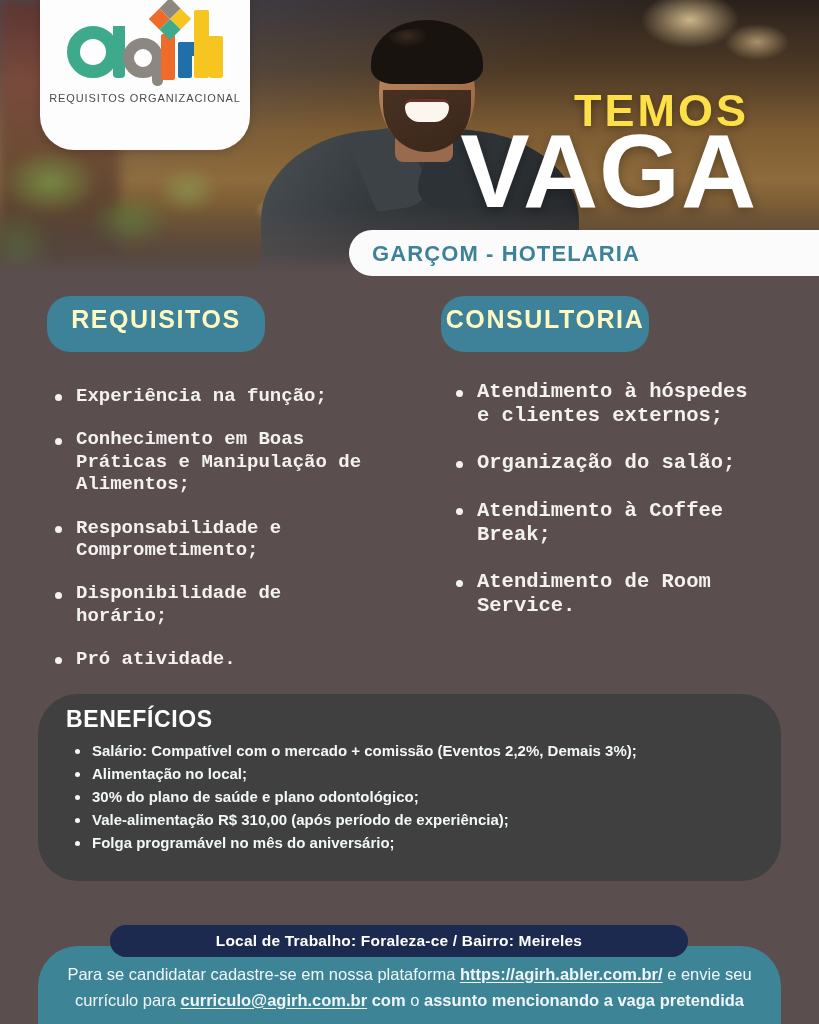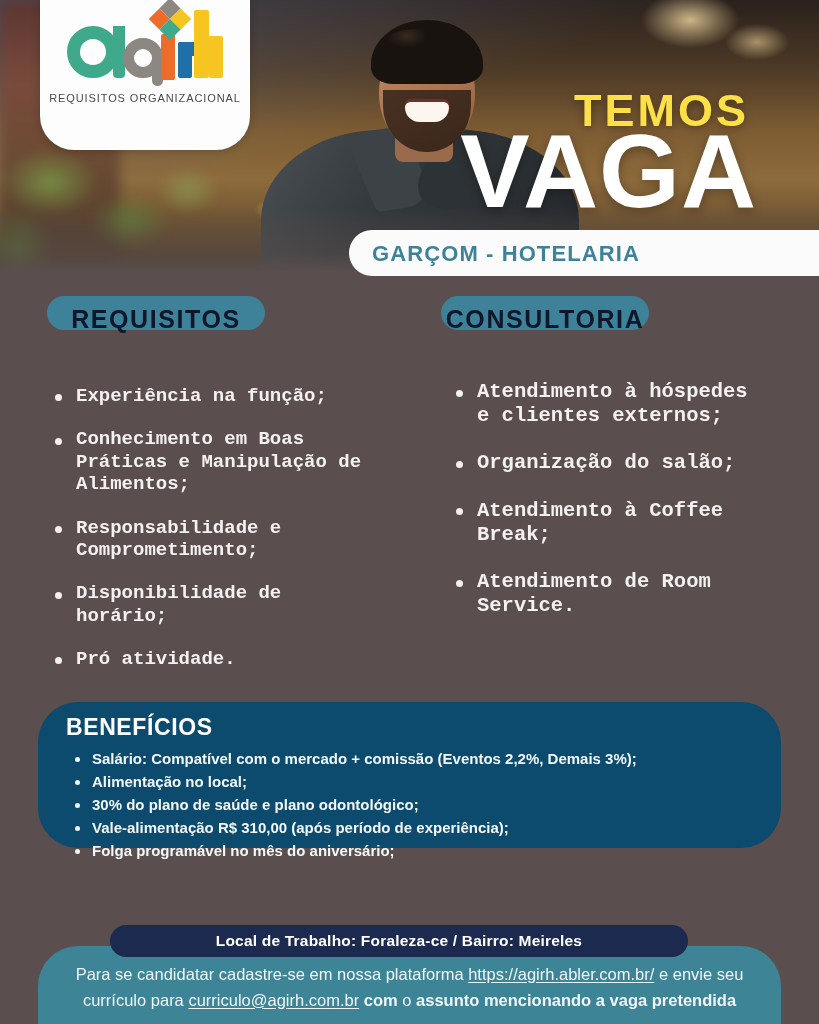--- a/index.html
+++ b/index.html
@@ -319,10 +319,10 @@
   
   .sec-pill {
     position: absolute;
-    height: 34px;
+    height: 56px;
     background: #3d8299;
     border-radius: 23px;
-    color: #0f172a;
+    color: #fef9c3;
     font-size: 25px;
     font-weight: 700;
     letter-spacing: 1.6px;

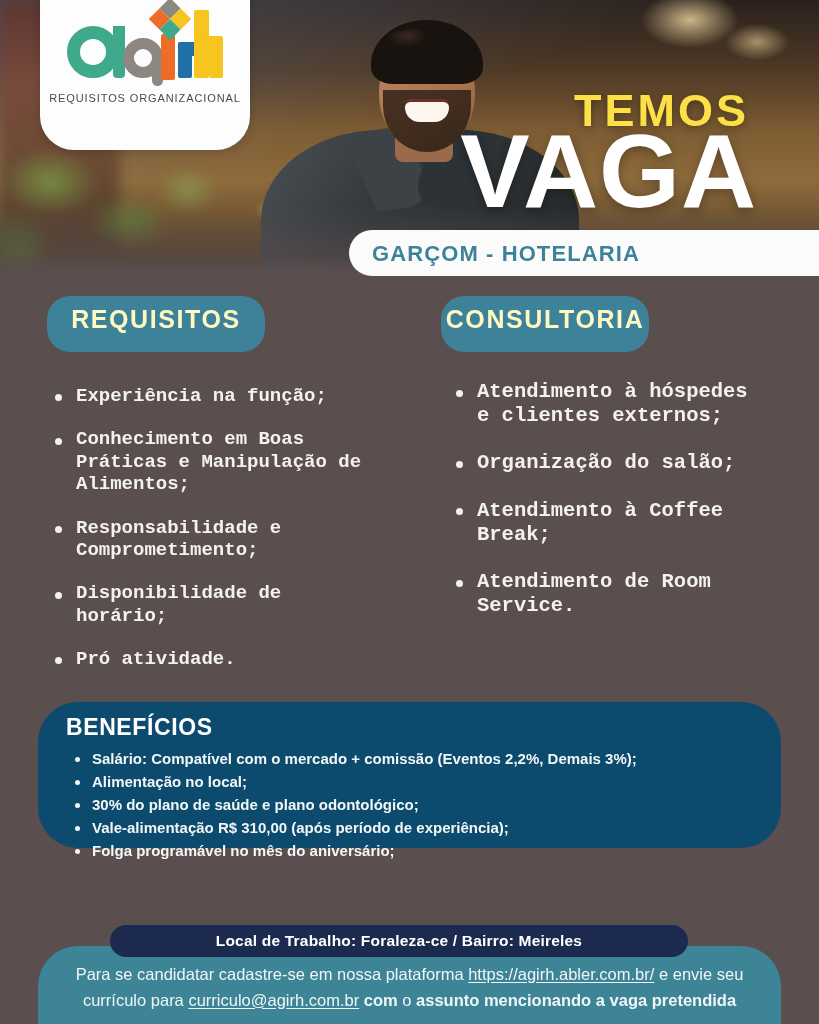--- a/index.html
+++ b/index.html
@@ -370,10 +370,9 @@
   .benefits {
     position: absolute;
     left: 38px; top: 694px;
-    width: 743px; height: 146px;
-    background: #0c4a6e;
+    width: 743px; height: 187px;
+    background: #404040;
     border-radius: 40px;
-    margin-top: 8px;
   }
   .ben-title {
     position: absolute;

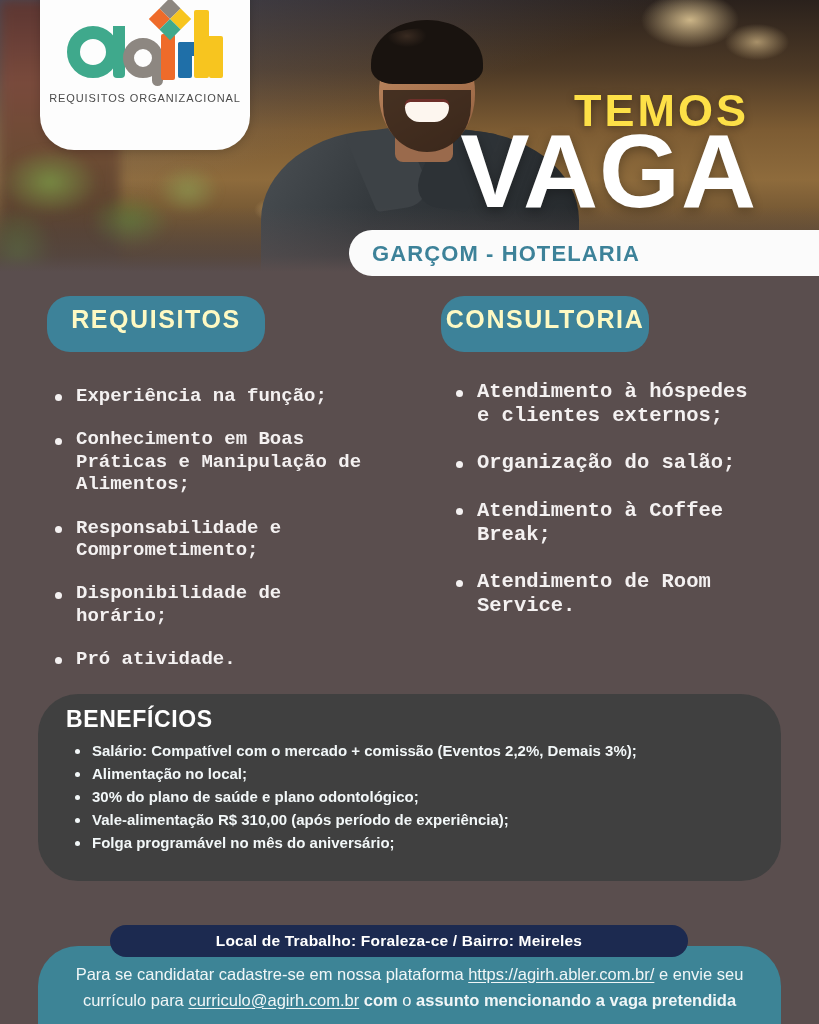--- a/index.html
+++ b/index.html
@@ -441,7 +441,7 @@
   }
   .contact b { font-weight: 700; }
   .contact u {
-    font-weight: 400;
+    font-weight: 700;
     text-decoration: underline;
     text-underline-offset: 2px;
   }

